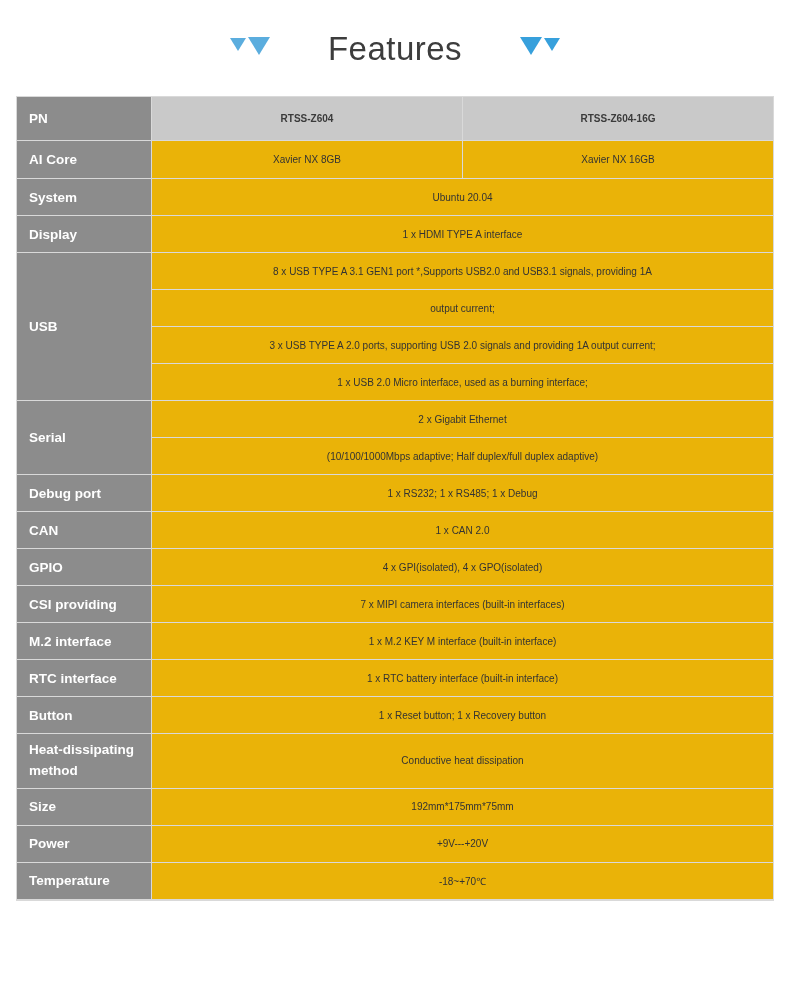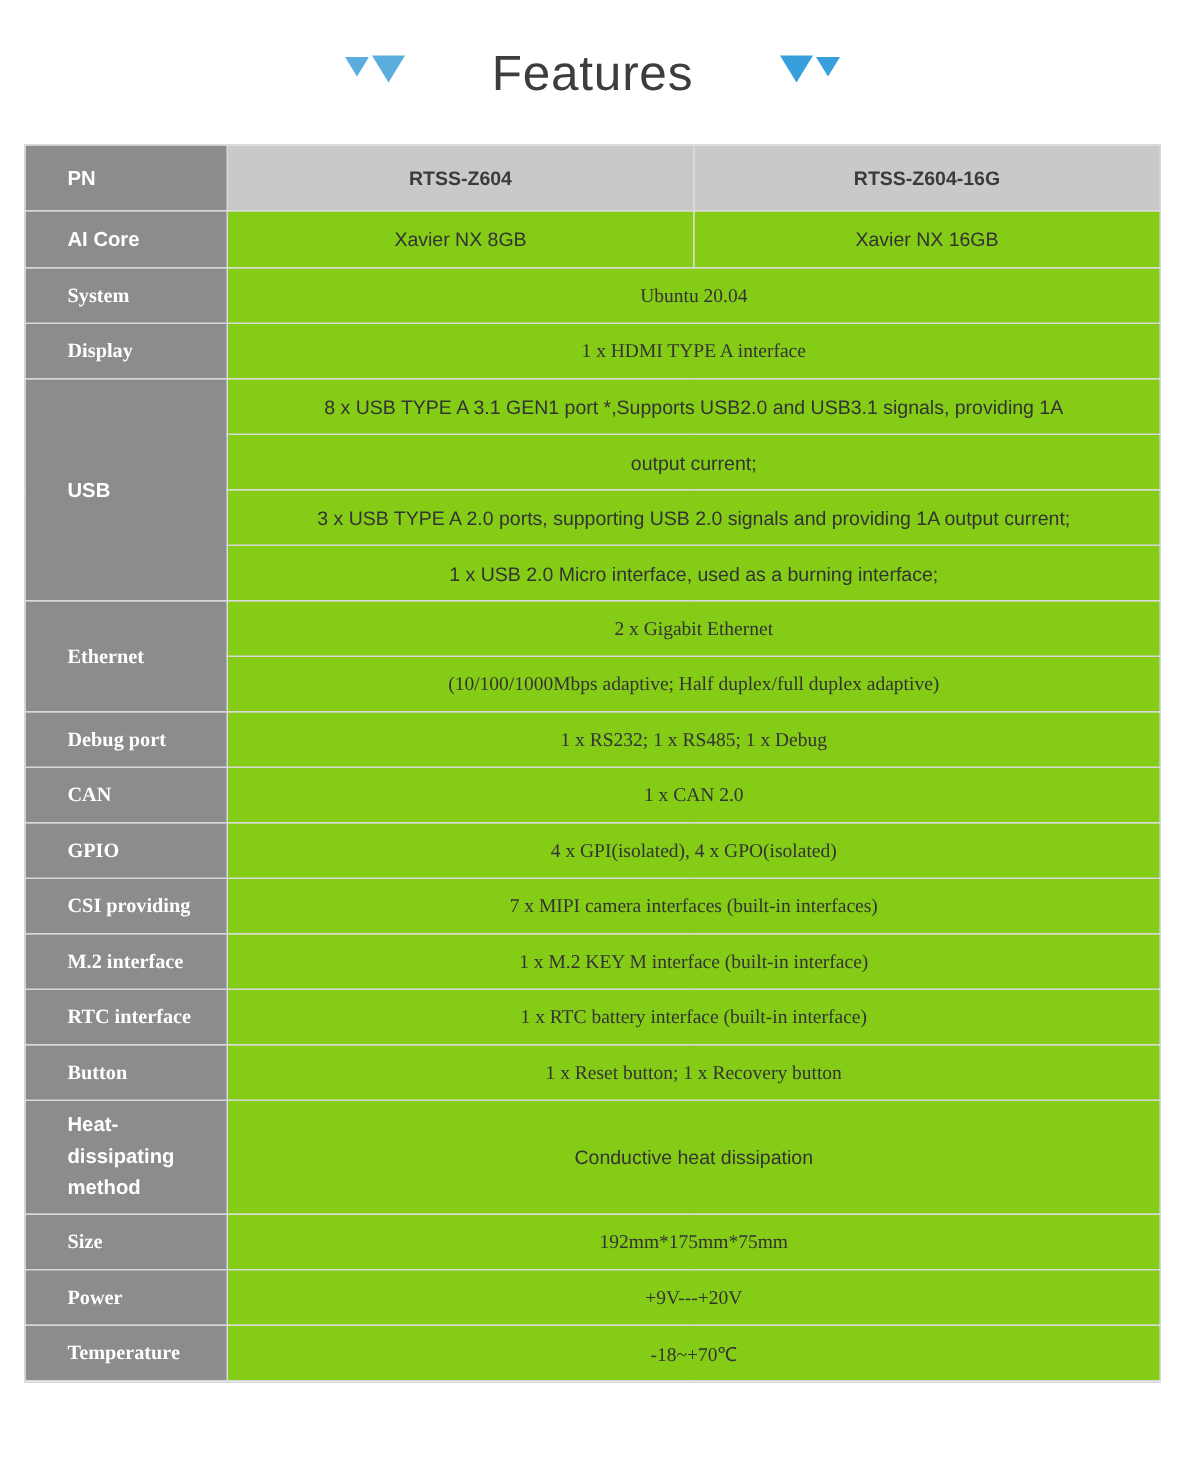--- a/index.html
+++ b/index.html
@@ -82,7 +82,7 @@
     color: #ffffff;
     font-weight: bold;
     font-size: 13.5px;
-    padding-left: 28px;
+    padding-left: 12px;
     text-align: left;
     border-color: #d9d9d9;
   }

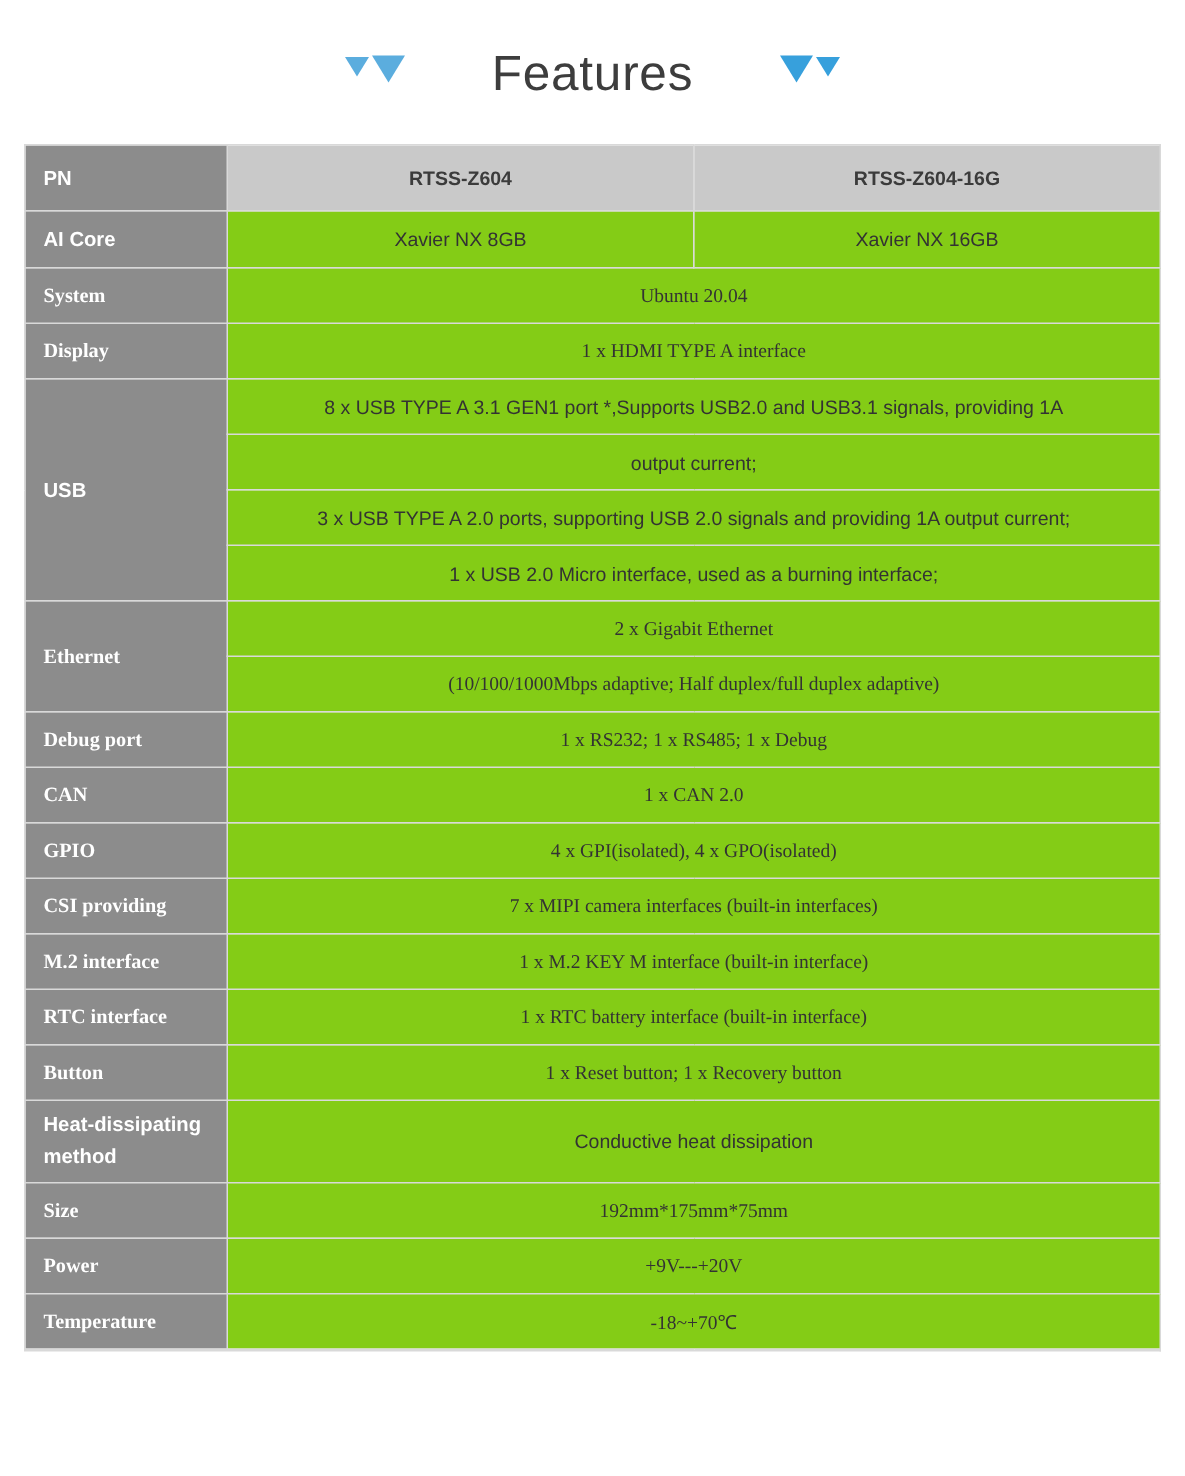--- a/index.html
+++ b/index.html
@@ -71,7 +71,7 @@
   }
   td {
     border: 1px solid #d9d9d9;
-    font-size: 13px;
+    font-size: 10px;
     color: #333;
     padding: 6px 8px;
     vertical-align: middle;

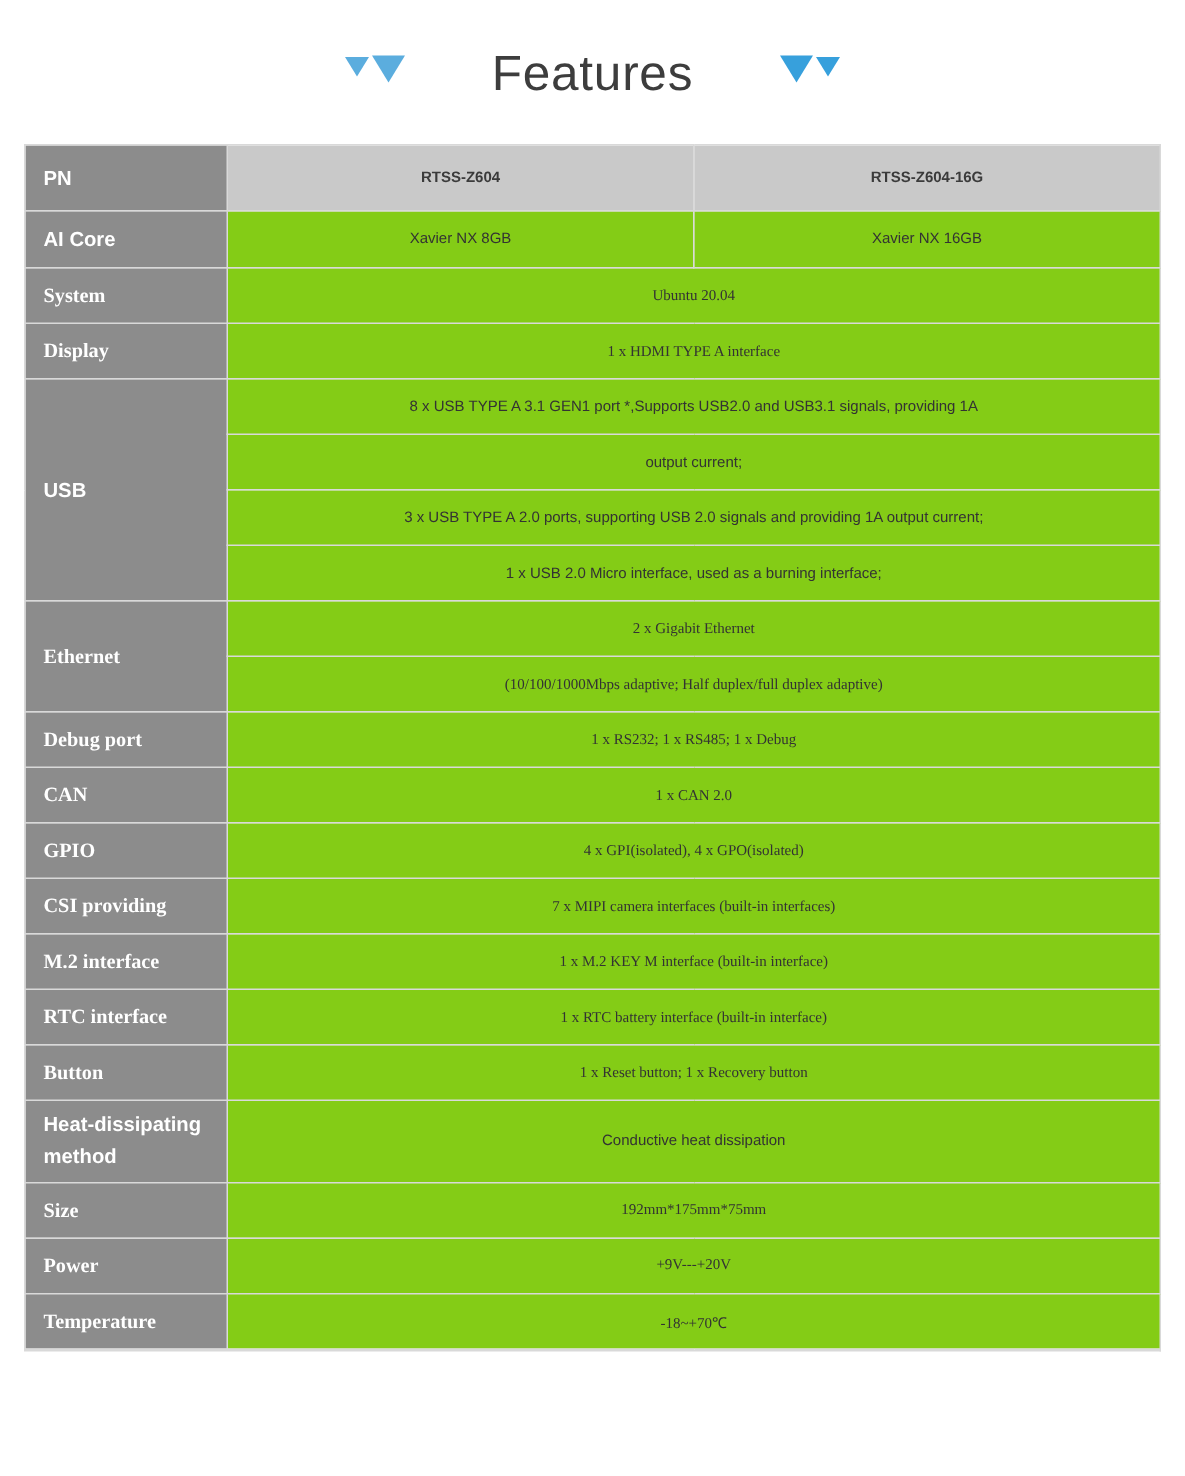--- a/index.html
+++ b/index.html
@@ -88,7 +88,7 @@
   }
   td.val {
     text-align: center;
-    background: #84cc16;
+    background: #eab308;
   }
   td.val.head {
     background: #c9c9c9;

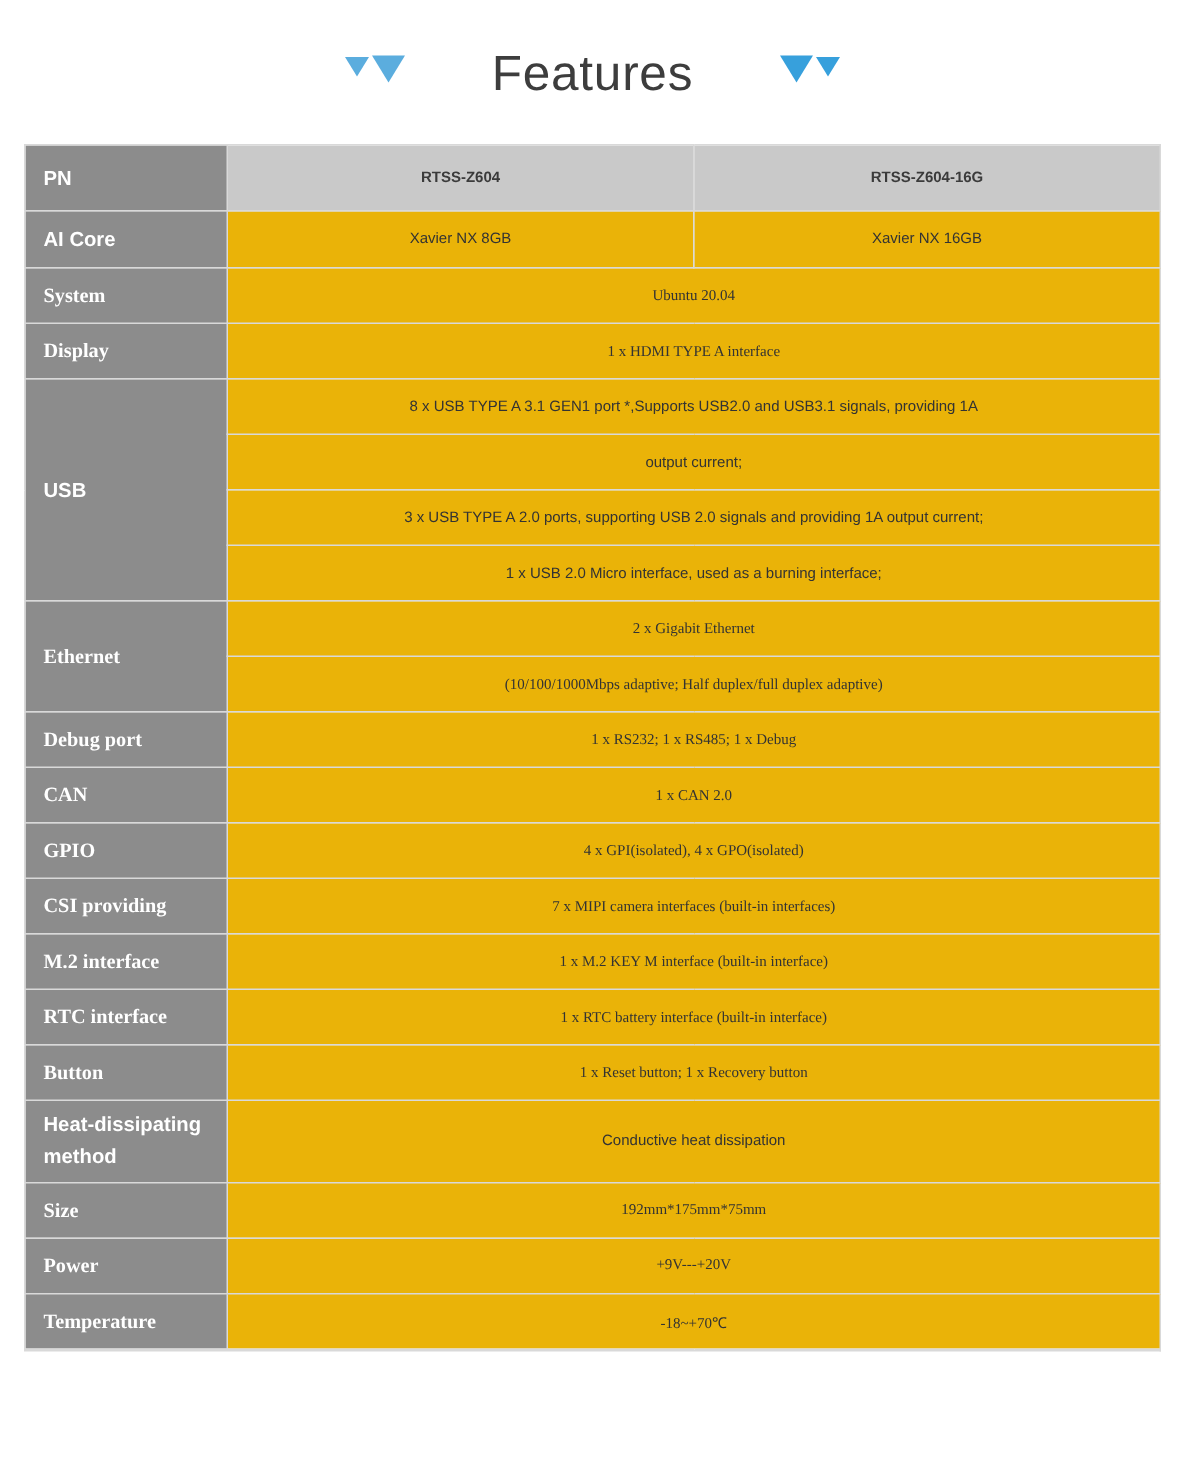--- a/index.html
+++ b/index.html
@@ -97,7 +97,7 @@
   }
   tr.h-pn td { height: 44px; }
   tr.h-ai td { height: 38px; }
-  tr.h-std td { height: 37px; font-family: Liberation Serif, serif; }
+  tr.h-std td { height: 37px; }
   tr.h-usb td { height: 37px; }
   tr.h-heat td { height: 37px; }
 

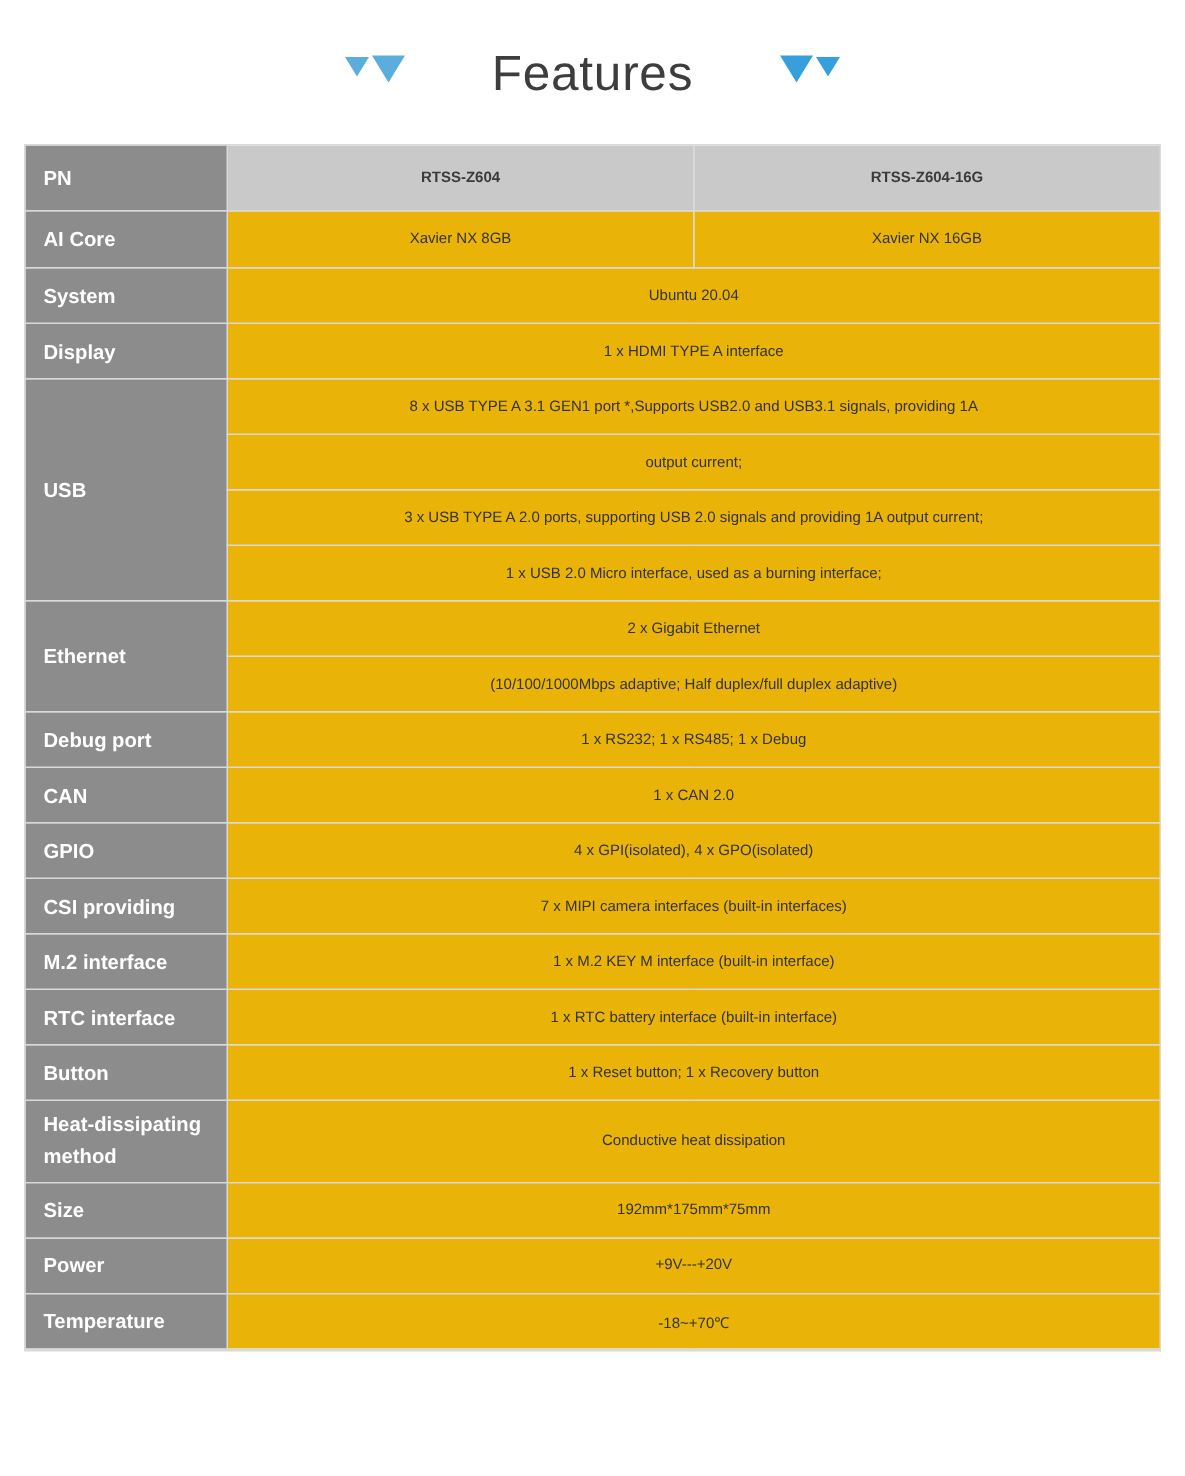--- a/index.html
+++ b/index.html
@@ -163,7 +163,7 @@
         </tr>
 
         <tr class="h-std">
-          <td class="label" rowspan="2">Ethernet</td>
+          <td class="label" rowspan="2">Serial</td>
           <td class="val" colspan="2">2 x Gigabit Ethernet</td>
         </tr>
         <tr class="h-std">

